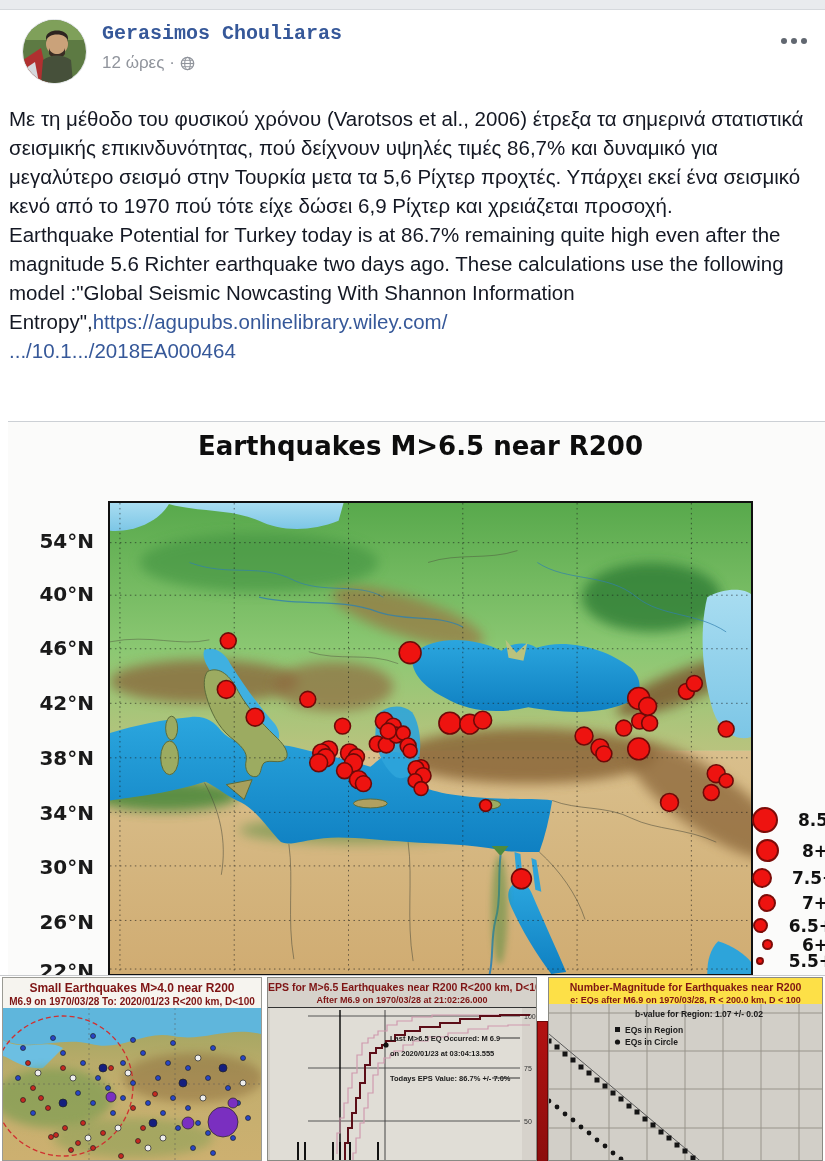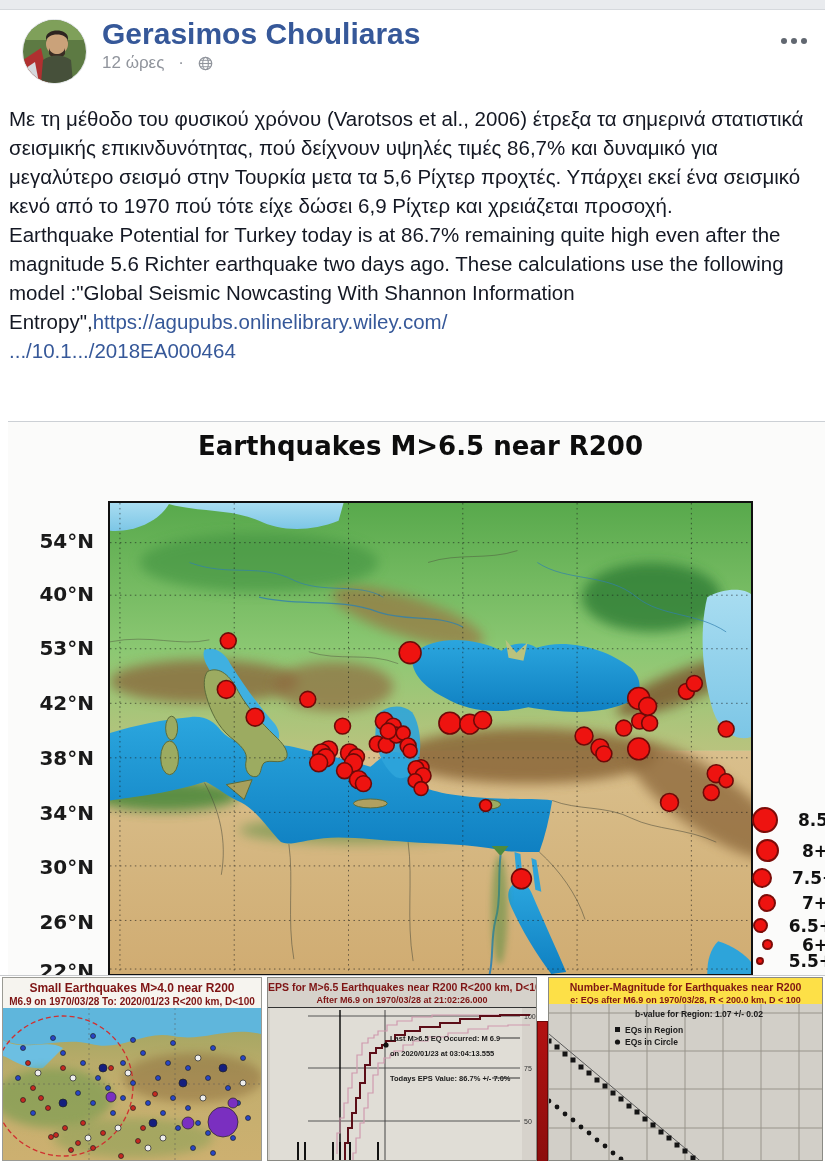--- a/index.html
+++ b/index.html
@@ -10,7 +10,7 @@
   .hdr{position:absolute;top:19px;left:22px;right:12px;height:70px;}
   .avatar{position:absolute;left:0;top:0;width:63px;height:63px;border-radius:50%;overflow:hidden;border:1px solid #e2e4e8;cursor:pointer;}
   .hdr-txt{position:absolute;left:80px;top:2px;}
-  .author{font-size:30px;font-weight:bold;color:#365899;line-height:26px;cursor:pointer;}
+  .author{font-size:20px;font-weight:bold;color:#365899;line-height:26px;cursor:pointer;font-family:Liberation Mono, monospace;}
   .meta{margin-top:6px;font-size:17px;color:#90949c;display:flex;align-items:center;gap:14px;cursor:pointer;}
   .more{position:absolute;right:2px;top:12px;width:34px;height:20px;display:flex;gap:4px;align-items:center;justify-content:center;cursor:pointer;}
   .more i{width:6px;height:6px;border-radius:50%;background:#616770;display:block;}

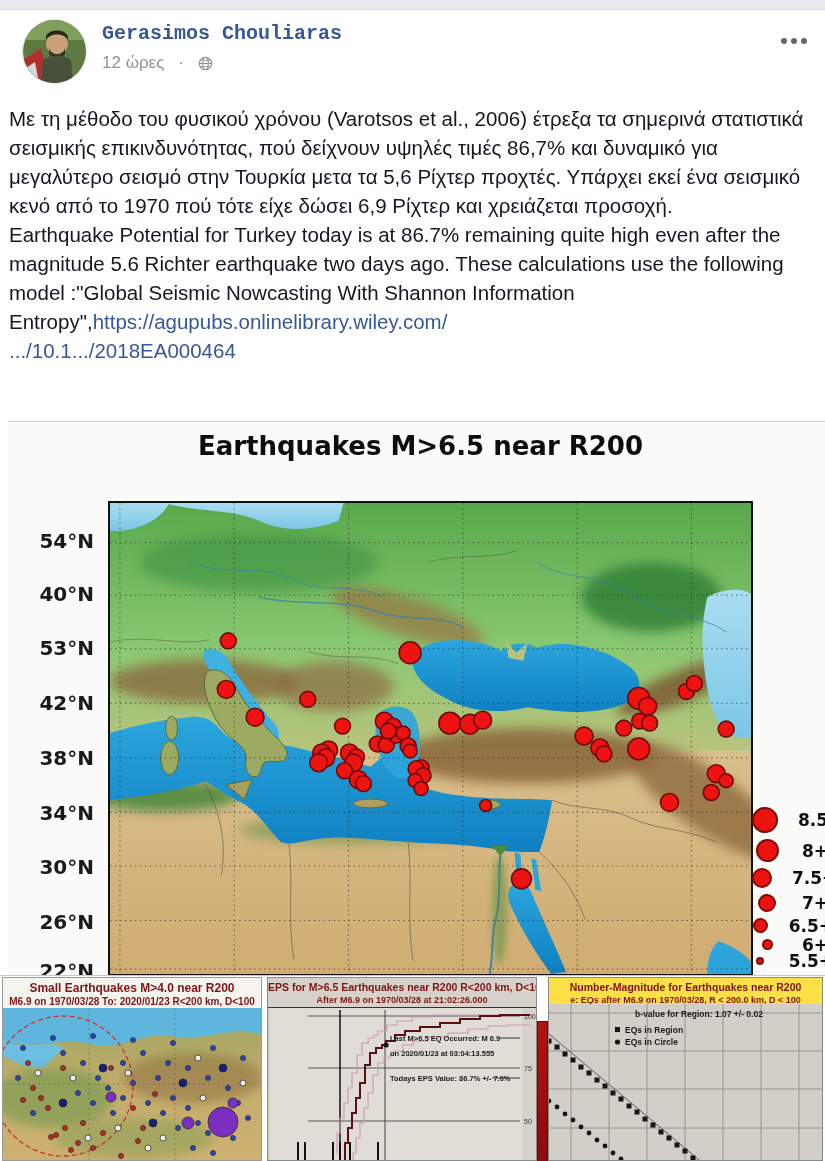--- a/index.html
+++ b/index.html
@@ -11,7 +11,7 @@
   .avatar{position:absolute;left:0;top:0;width:63px;height:63px;border-radius:50%;overflow:hidden;border:1px solid #e2e4e8;cursor:pointer;}
   .hdr-txt{position:absolute;left:80px;top:2px;}
   .author{font-size:20px;font-weight:bold;color:#365899;line-height:26px;cursor:pointer;font-family:Liberation Mono, monospace;}
-  .meta{margin-top:6px;font-size:17px;color:#90949c;display:flex;align-items:center;gap:14px;cursor:pointer;}
+  .meta{margin-top:6px;font-size:17px;color:#90949c;display:flex;align-items:center;gap:5px;cursor:pointer;}
   .more{position:absolute;right:2px;top:12px;width:34px;height:20px;display:flex;gap:4px;align-items:center;justify-content:center;cursor:pointer;}
   .more i{width:6px;height:6px;border-radius:50%;background:#616770;display:block;}
   

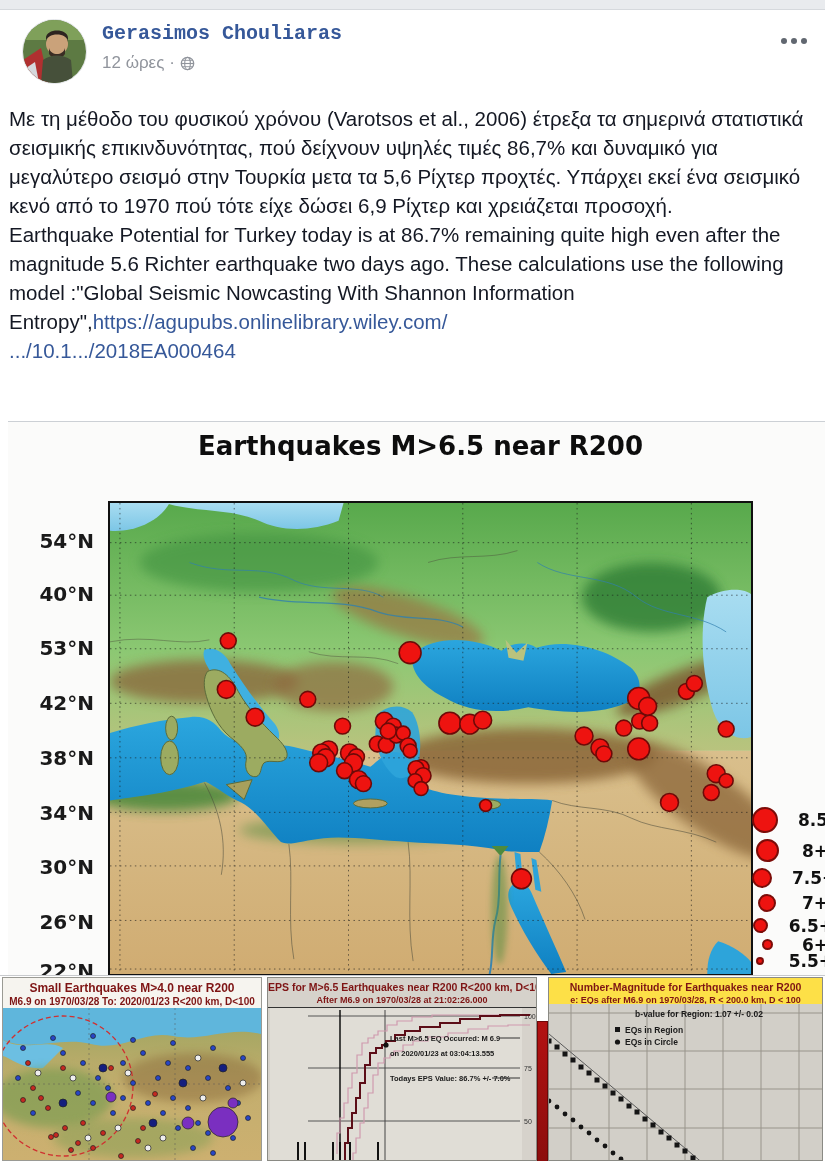--- a/index.html
+++ b/index.html
@@ -98,7 +98,7 @@
       <div class="lat-col" id="lat-col">
           <span style="top: 28px;">54°N</span>
           <span style="top: 81px;">40°N</span>
-          <span style="top: 135px;">53°N</span>
+          <span style="top: 135px;">46°N</span>
           <span style="top: 190px;">42°N</span>
           <span style="top: 245px;">38°N</span>
           <span style="top: 300px;">34°N</span>

